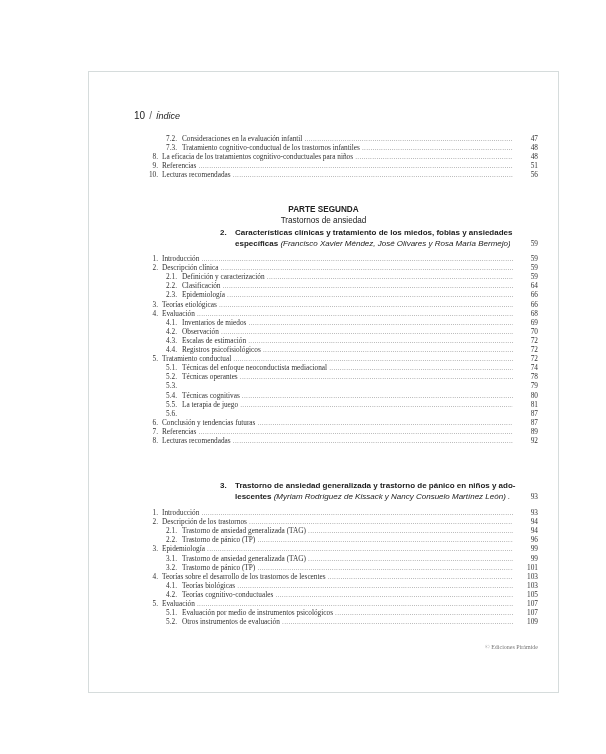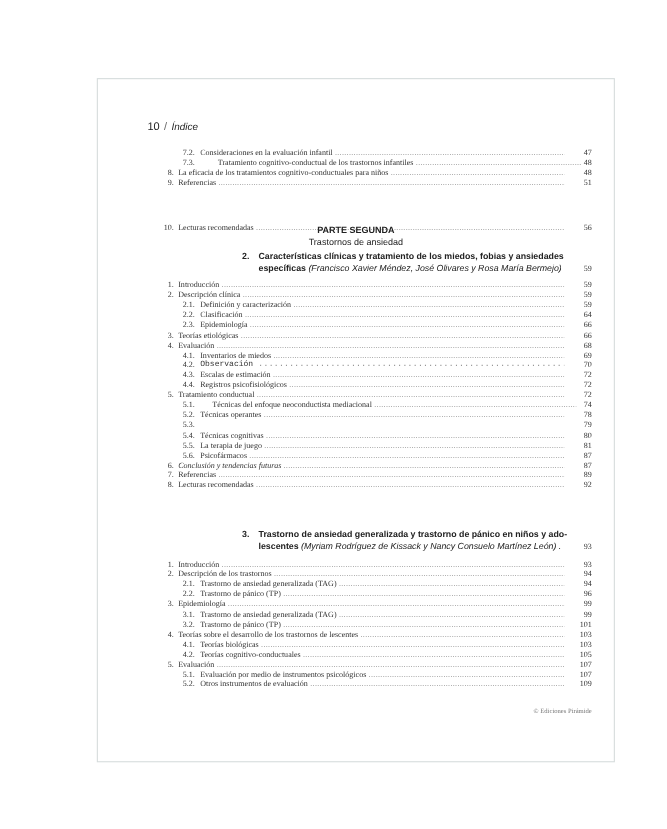--- a/index.html
+++ b/index.html
@@ -63,7 +63,7 @@
       </div>
       <div class="row" style="top: 71px;">
         <span class="n" style="left: 68px; width: 20px;">7.3.</span>
-        <span class="t" style="left: 93px; width: 331px; margin-left: 16px;">Tratamiento cognitivo-conductual de los trastornos infantiles</span>
+        <span class="t" style="left: 93px; width: 331px;">Tratamiento cognitivo-conductual de los trastornos infantiles</span>
         <span class="p">48</span>
       </div>
       <div class="row" style="top: 80px;">

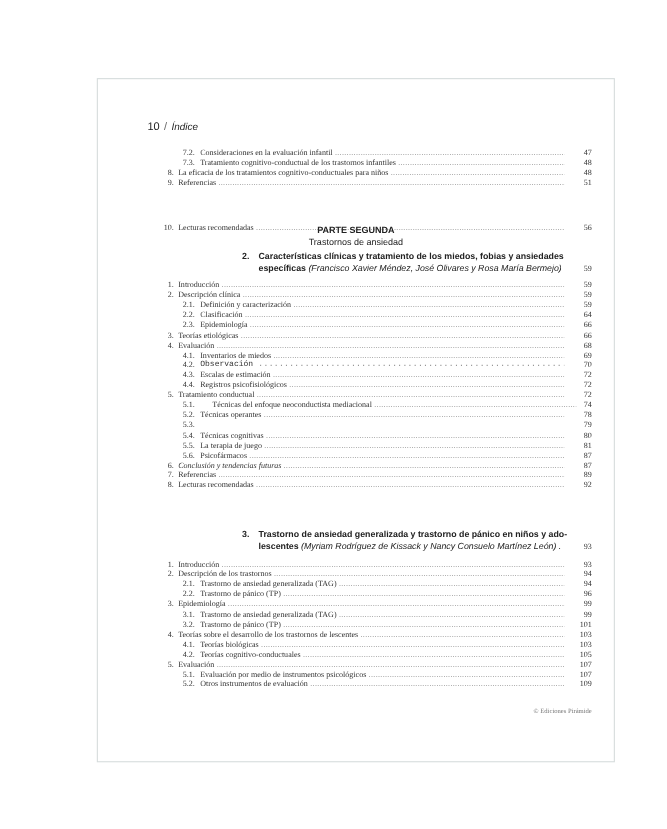--- a/index.html
+++ b/index.html
@@ -76,7 +76,7 @@
         <span class="t" style="left: 73px; width: 351px;">Referencias</span>
         <span class="p">51</span>
       </div>
-      <div class="row" style="top: 98px; margin-top: 32px;">
+      <div class="row" style="top: 98px;">
         <span class="n" style="left: 49px; width: 20px;">10.</span>
         <span class="t" style="left: 73px; width: 351px;">Lecturas recomendadas</span>
         <span class="p">56</span>

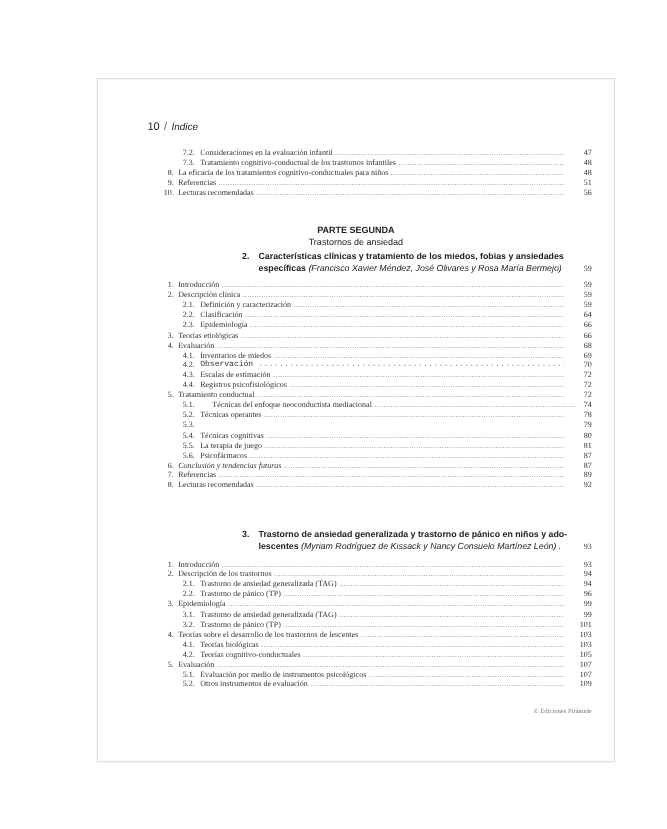--- a/index.html
+++ b/index.html
@@ -133,7 +133,7 @@
       </div>
       <div class="row" style="top: 254.8px;">
         <span class="n" style="left: 68px; width: 20px;">4.2.</span>
-        <span class="t" style="left: 93px; width: 331px; font-family: Liberation Mono, monospace;">Observación</span>
+        <span class="t" style="left: 93px; width: 331px;">Observación</span>
         <span class="p">70</span>
       </div>
       <div class="row" style="top: 263.9px;">

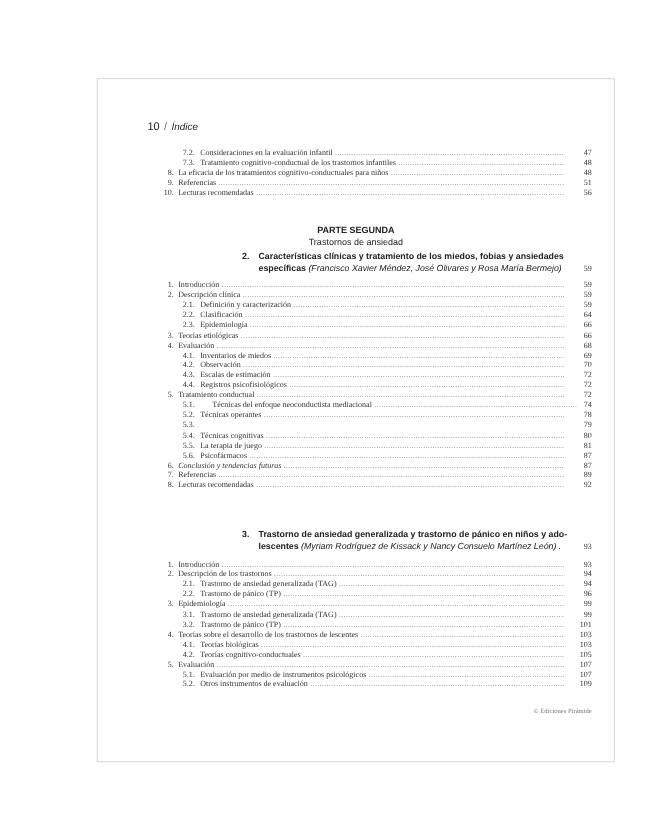--- a/index.html
+++ b/index.html
@@ -153,7 +153,7 @@
       </div>
       <div class="row" style="top: 291.2px;">
         <span class="n" style="left: 68px; width: 20px;">5.1.</span>
-        <span class="t" style="left: 104px; width: 331px; font-family: Liberation Serif, serif;">Técnicas del enfoque neoconductista mediacional</span>
+        <span class="t" style="left: 93px; width: 331px; font-family: Liberation Serif, serif;">Técnicas del enfoque neoconductista mediacional</span>
         <span class="p">74</span>
       </div>
       <div class="row" style="top: 300.3px;">

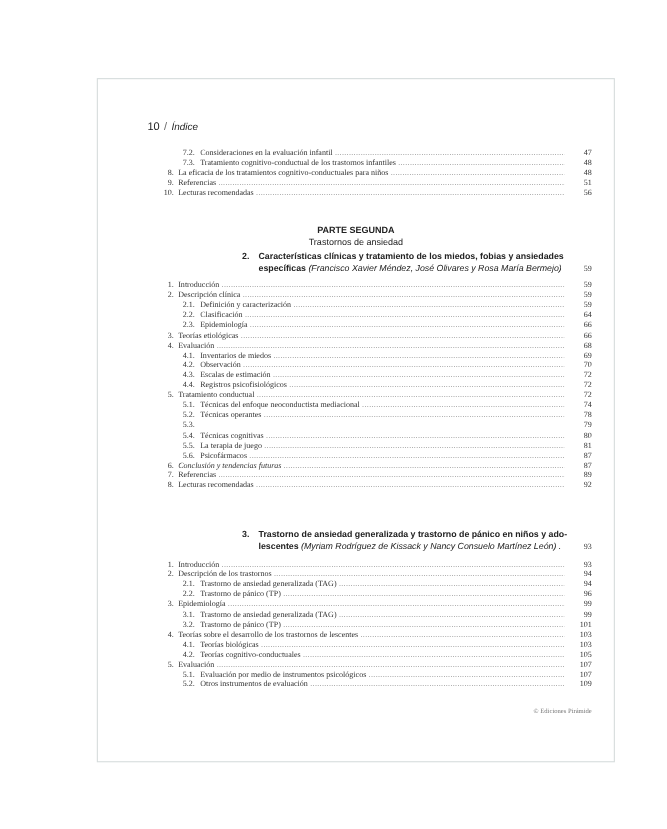--- a/index.html
+++ b/index.html
@@ -177,7 +177,6 @@
       </div>
       <div class="row" style="top: 336.7px;">
         <span class="n" style="left: 68px; width: 20px;">5.6.</span>
-        <span class="t" style="left: 93px; width: 331px;">Psicofármacos</span>
         <span class="p">87</span>
       </div>
       <div class="row" style="top: 345.8px;">

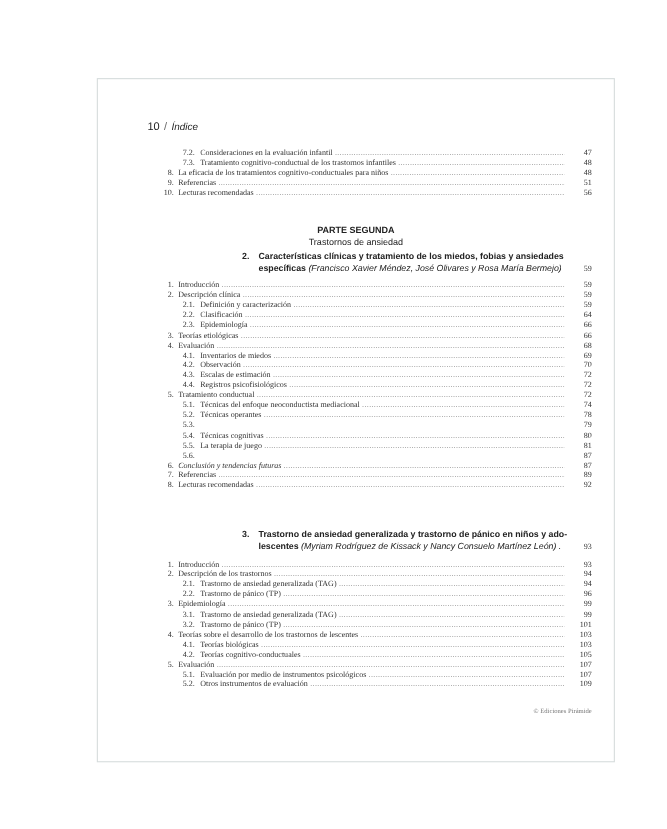--- a/index.html
+++ b/index.html
@@ -181,7 +181,7 @@
       </div>
       <div class="row" style="top: 345.8px;">
         <span class="n" style="left: 49px; width: 20px;">6.</span>
-        <span class="t" style="left: 73px; width: 351px; font-style: italic;">Conclusión y tendencias futuras</span>
+        <span class="t" style="left: 73px; width: 351px;">Conclusión y tendencias futuras</span>
         <span class="p">87</span>
       </div>
       <div class="row" style="top: 354.9px;">

